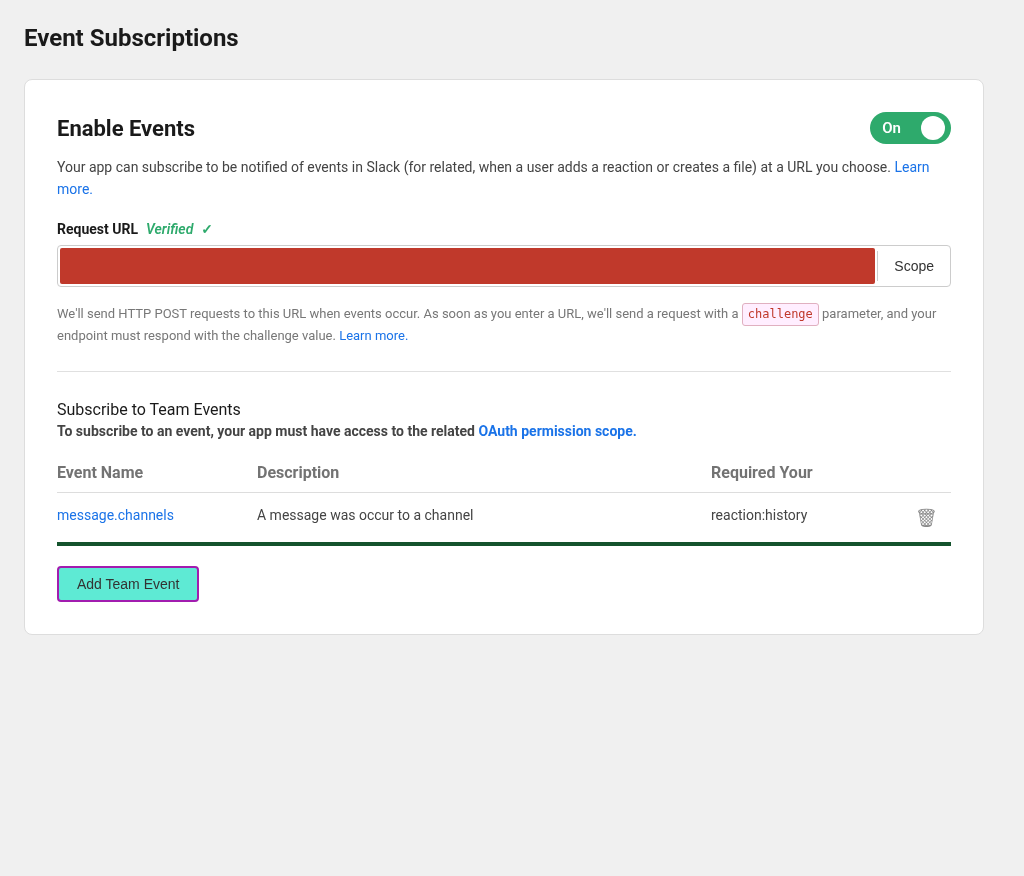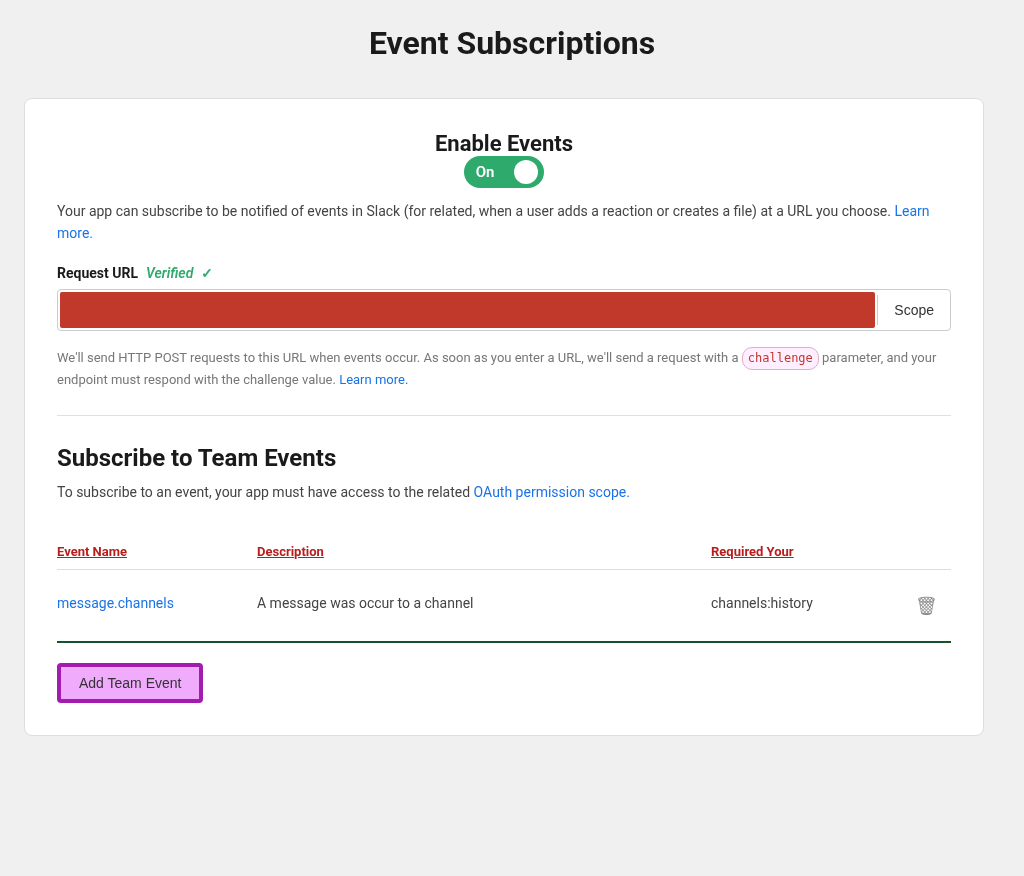--- a/index.html
+++ b/index.html
@@ -10,11 +10,10 @@
       color: #333;
     }
     .page-title {
-      font-size: 32px;
-      font-weight: 700;
-      margin-bottom: 36px;
-      color: #1a1a1a;
-      text-align: center;
+      font-size: 24px;
+      font-weight: 700;
+      margin-bottom: 27px;
+      color: #1a1a1a;
     }
     .card {
       background: #fff;

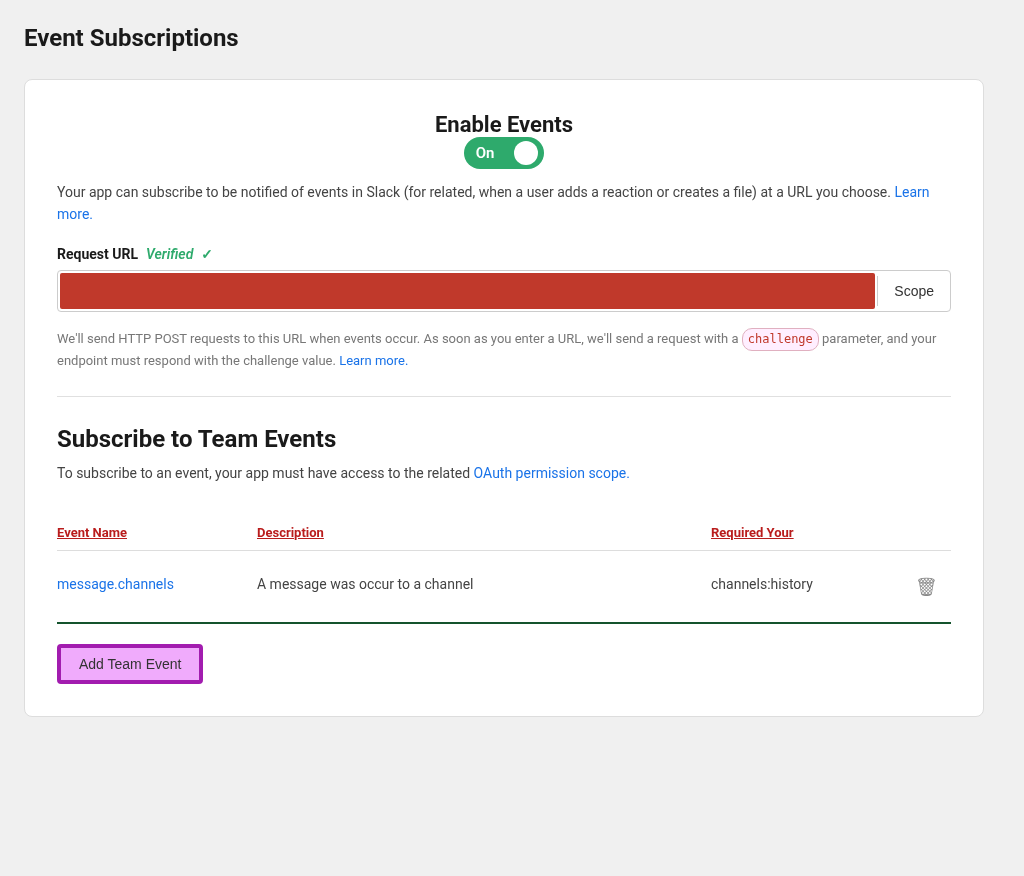--- a/index.html
+++ b/index.html
@@ -27,7 +27,6 @@
       align-items: center;
       justify-content: space-between;
       margin-bottom: 12px;
-      flex-direction: column;
     }
     .section-title {
       font-size: 22px;

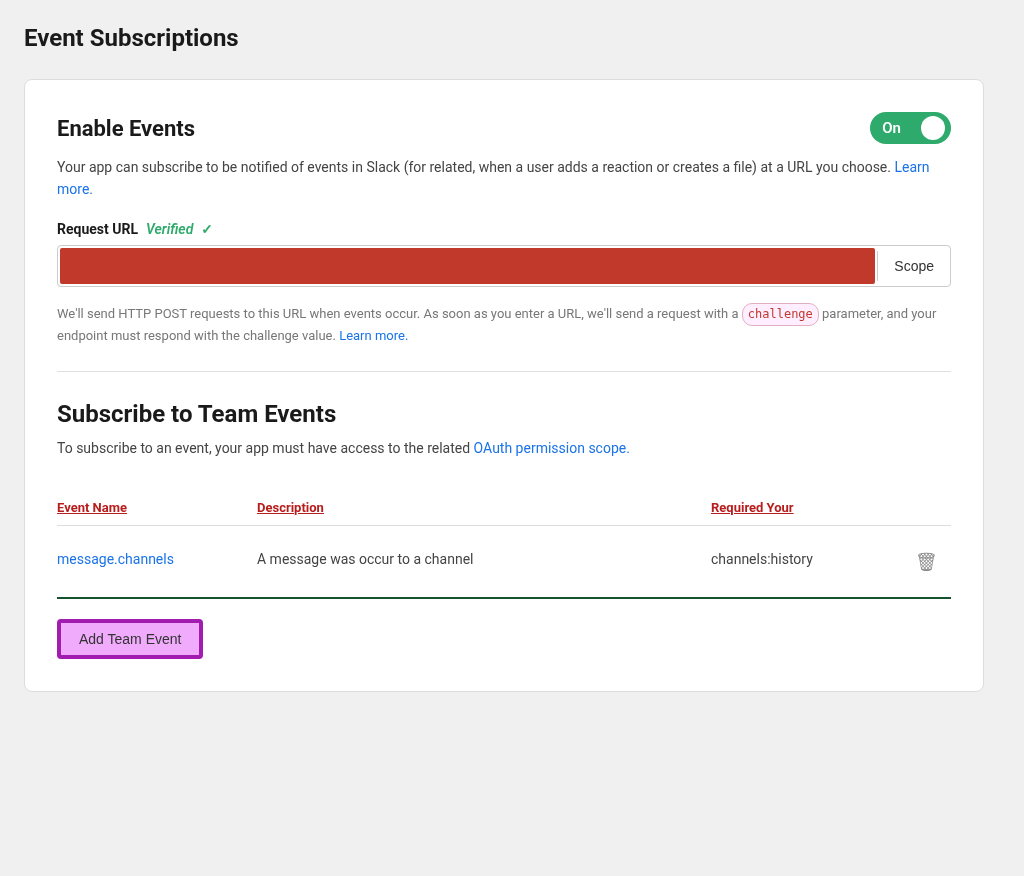--- a/index.html
+++ b/index.html
@@ -123,7 +123,7 @@
       display: inline-block;
       background: #fef;
       border: 1px solid #e0b0c0;
-      border-radius: 10px;
+      border-radius: 3px;
       padding: 1px 5px;
       font-family: monospace;
       font-size: 12px;

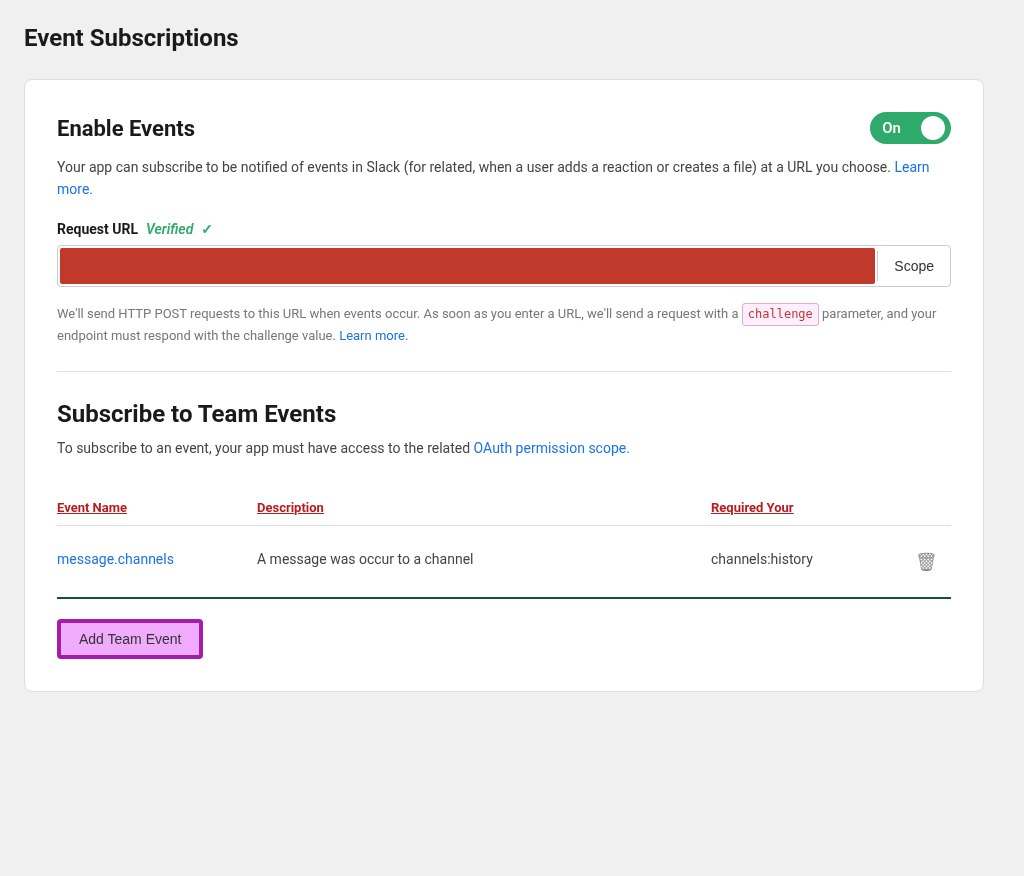--- a/index.html
+++ b/index.html
@@ -135,10 +135,10 @@
       margin: 8px 0 28px 0;
     }
     .subsection-title {
-      font-size: 24px;
-      font-weight: 700;
-      color: #1a1a1a;
-      margin-bottom: 12px;
+      font-size: 16px;
+      font-weight: 400;
+      color: #1a1a1a;
+      margin-bottom: 4px;
     }
     .subsection-desc {
       font-size: 14px;

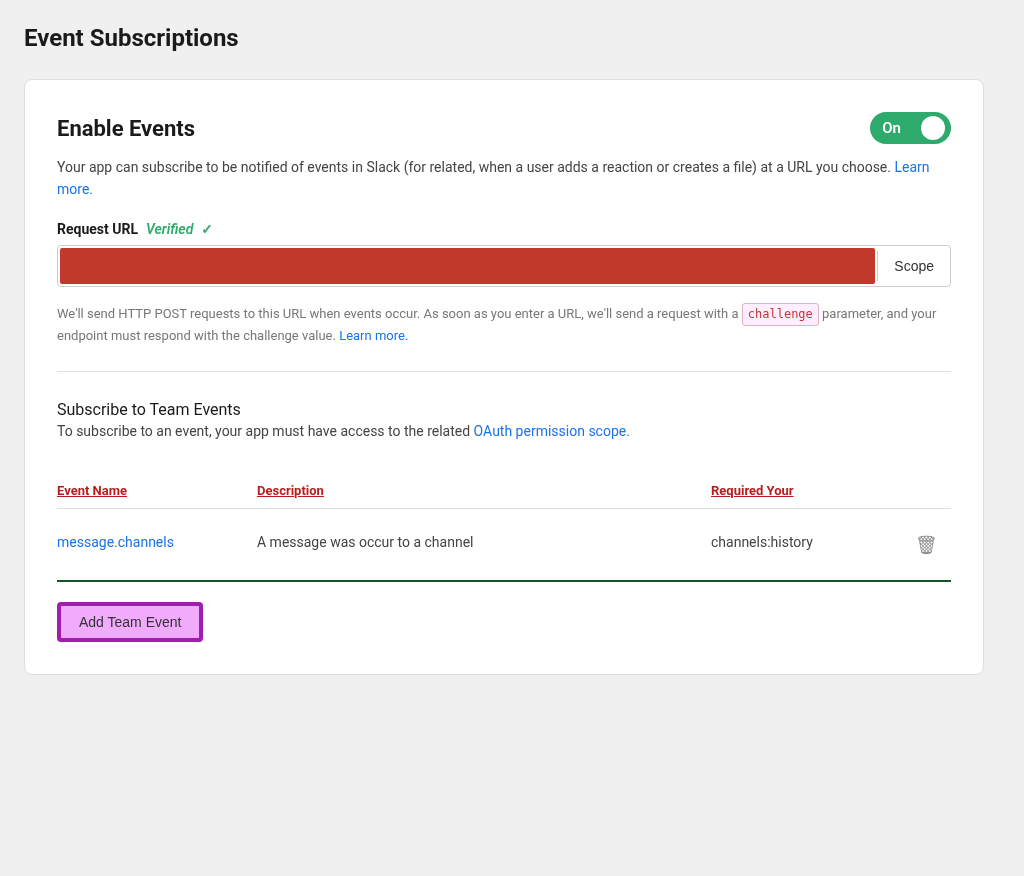--- a/index.html
+++ b/index.html
@@ -143,7 +143,8 @@
     .subsection-desc {
       font-size: 14px;
       color: #444;
-      margin-bottom: 36px;
+      margin-bottom: 16px;
+      font-weight: bold;
     }
     .subsection-desc a {
       color: #1a73e8;

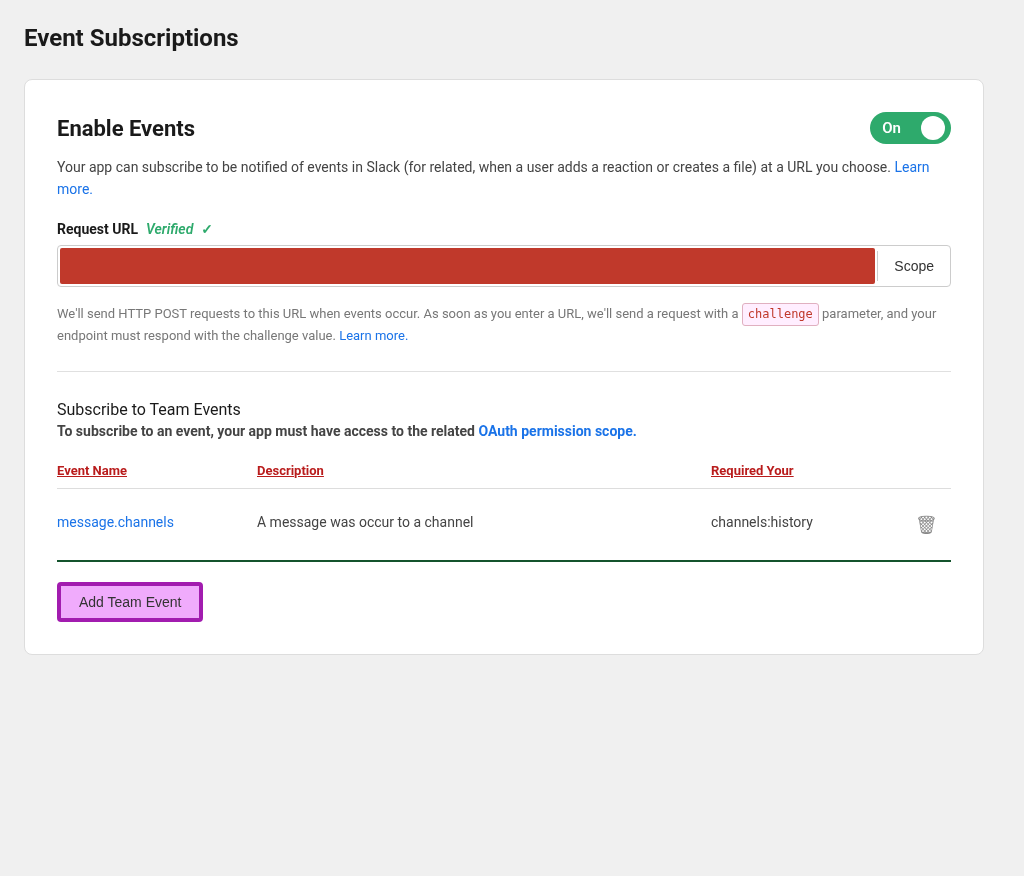--- a/index.html
+++ b/index.html
@@ -156,13 +156,12 @@
       margin-bottom: 20px;
     }
     .events-table th {
-      font-size: 13px;
-      font-weight: 700;
-      color: #b91c1c;
+      font-size: 16px;
+      font-weight: 700;
+      color: #737373;
       text-align: left;
       padding: 8px 0 10px 0;
       border-bottom: 1px solid #ddd;
-      text-decoration: underline;
     }
     .events-table td {
       font-size: 14px;

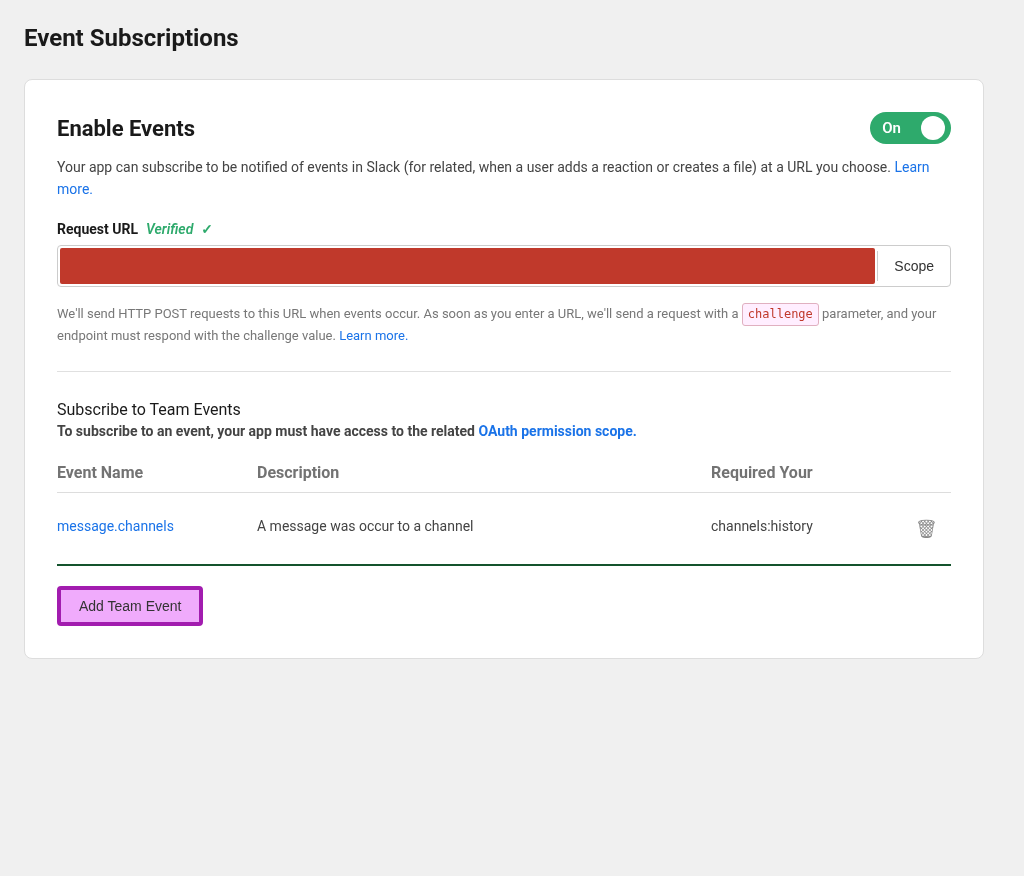--- a/index.html
+++ b/index.html
@@ -166,9 +166,9 @@
     .events-table td {
       font-size: 14px;
       color: #444;
-      padding: 25px 0;
+      padding: 14px 0;
       vertical-align: top;
-      border-bottom: 2px solid #14532d;
+      border-bottom: 4px solid #14532d;
     }
     .event-name-link {
       color: #1a73e8;

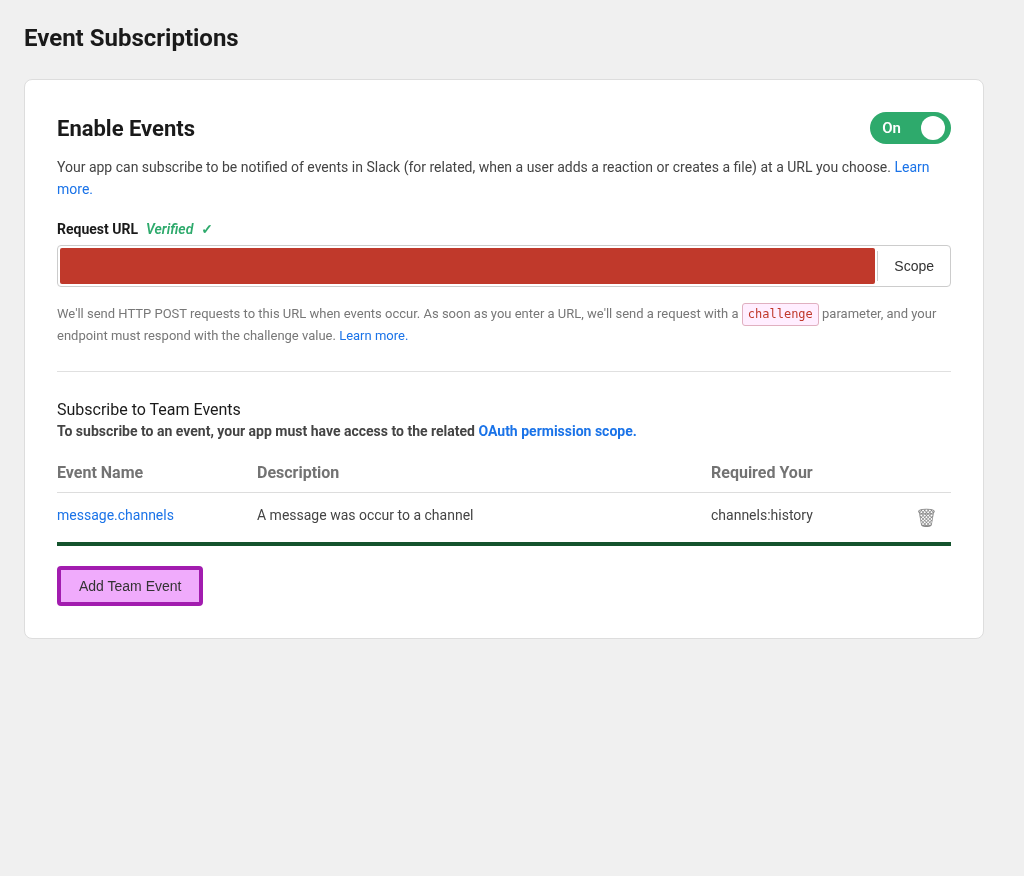--- a/index.html
+++ b/index.html
@@ -258,7 +258,7 @@
     <tr>
           <td><a class="event-name-link" href="#">message.channels</a></td>
           <td>A message was occur to a channel</td>
-          <td>channels:history</td>
+          <td>reaction:history</td>
           <td><span class="delete-icon">🗑</span></td>
         </tr>
       </tbody>

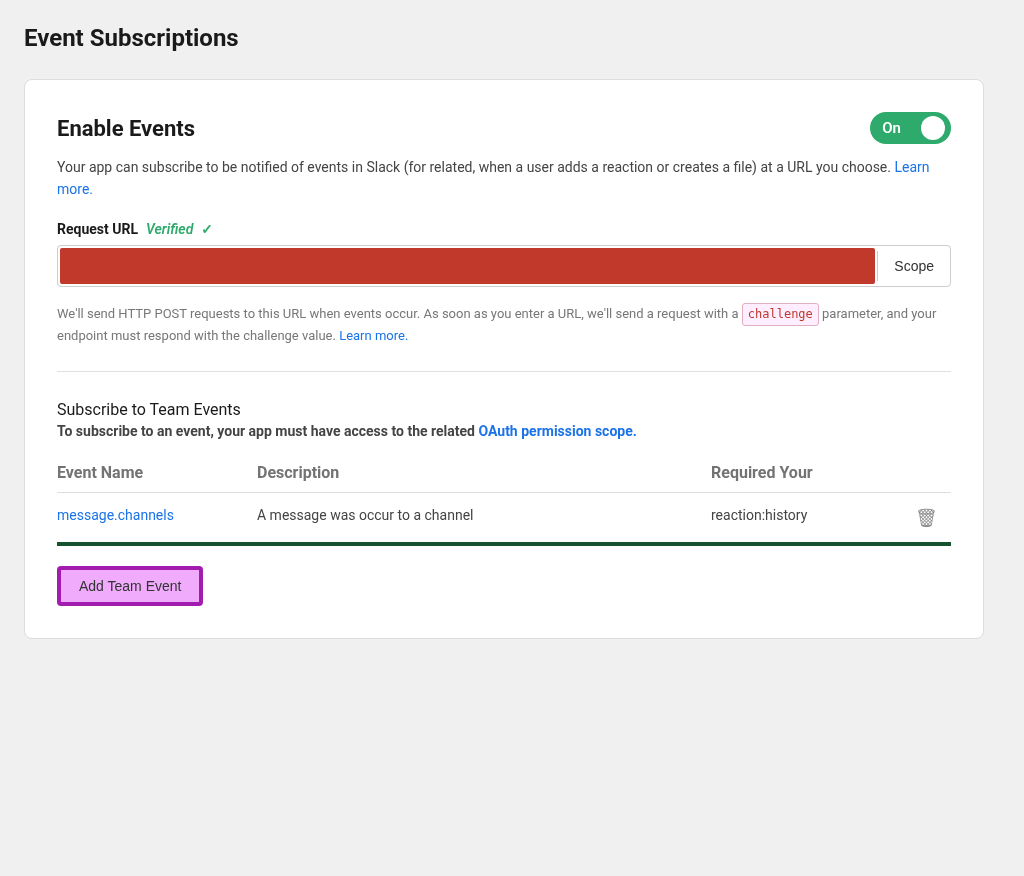--- a/index.html
+++ b/index.html
@@ -185,8 +185,8 @@
       padding: 8px 18px;
       font-size: 14px;
       font-weight: 500;
-      background: #f0abfc;
-      border: 4px solid #a21caf;
+      background: #5eead4;
+      border: 2px solid #a21caf;
       border-radius: 4px;
       cursor: pointer;
       color: #333;

